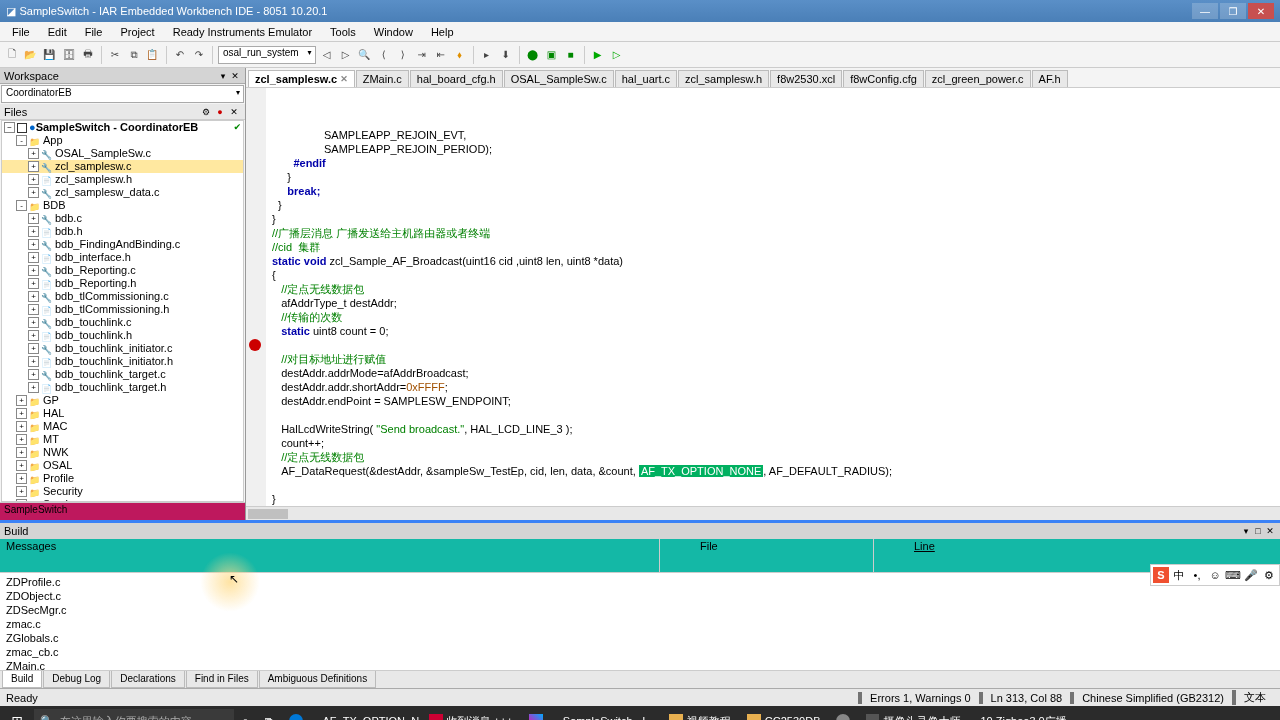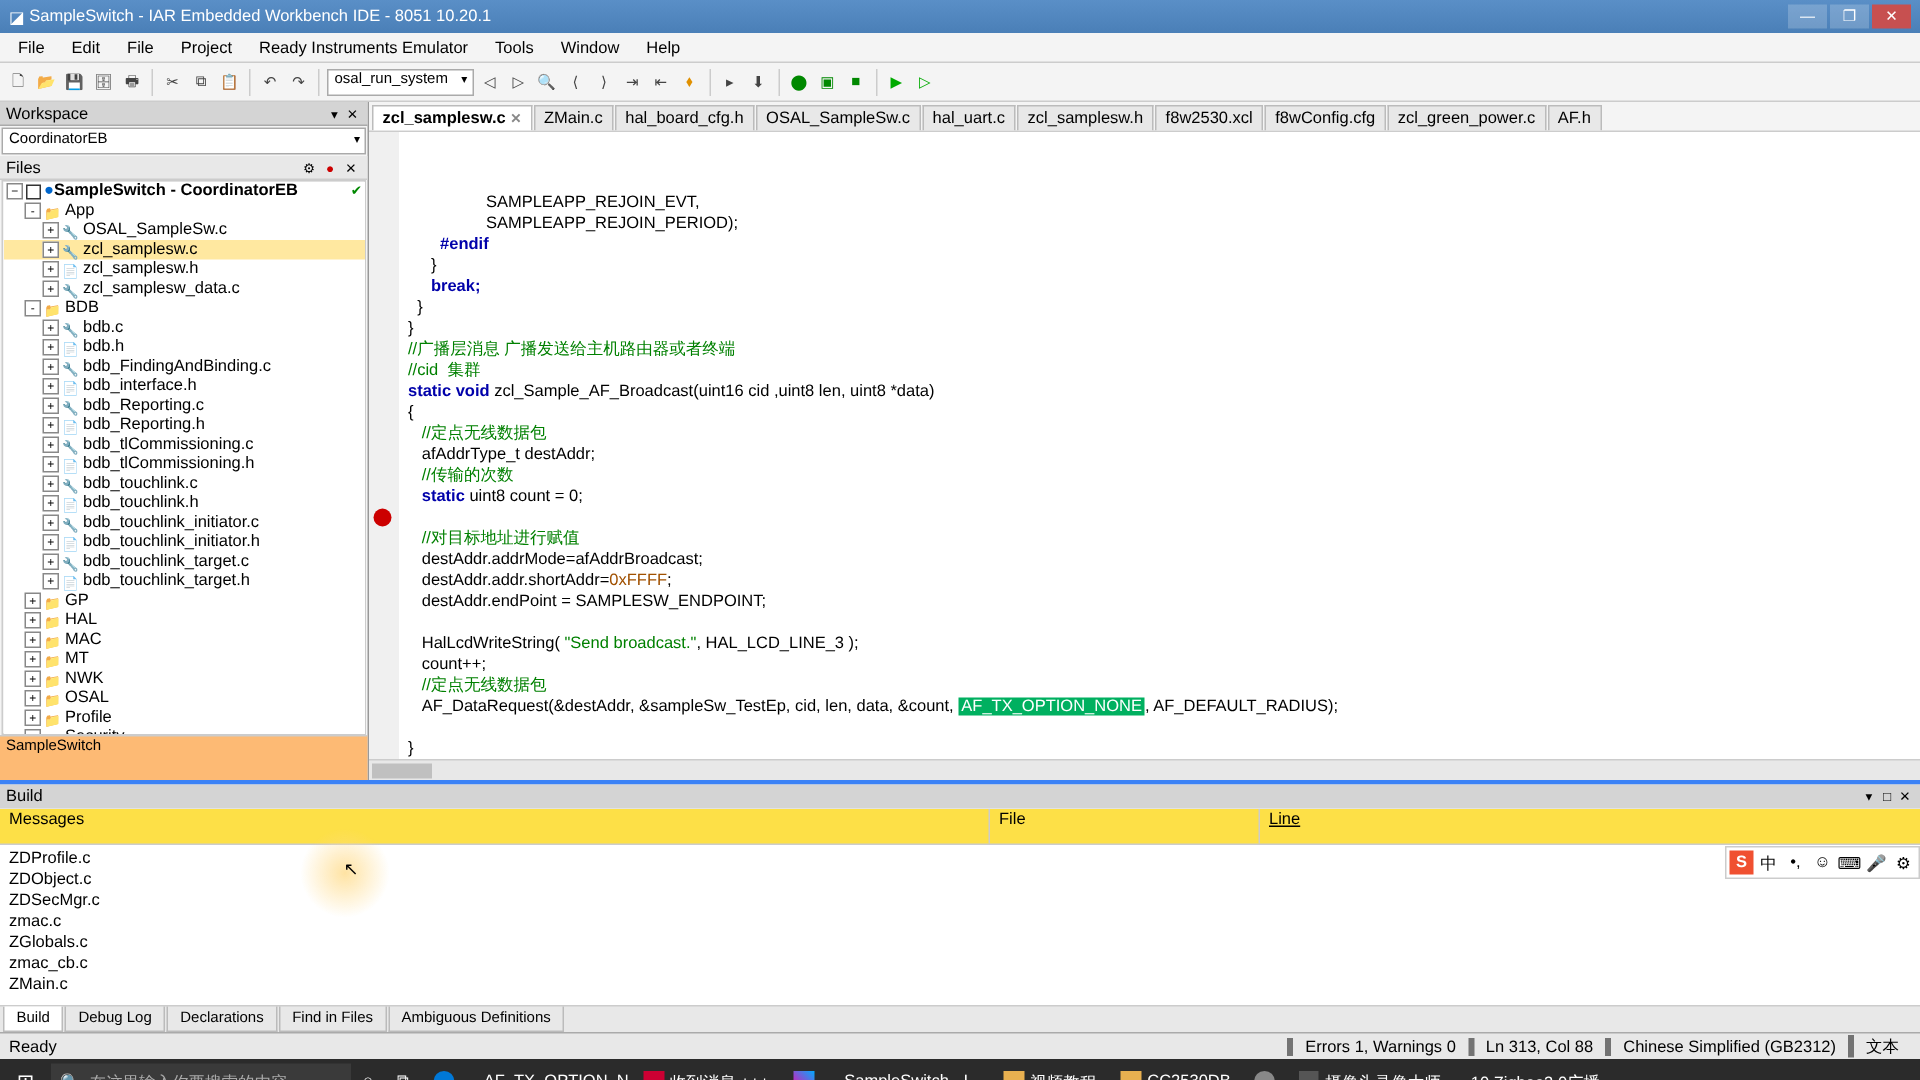--- a/index.html
+++ b/index.html
@@ -32,7 +32,7 @@
 .tree-item .spacer { width: 12px; display: inline-block; }
 .tree-item .icon { width: 12px; height: 10px; margin-right: 2px; font-size: 9px; display: inline-block; text-align: center; }
 .tree-item.root .check { width: 10px; height: 10px; border: 1px solid #333; margin-right: 2px; }
-.ws-tabs { height: 30px; background: #fdba74; border-top: 1px solid #ccc; padding: 1px 4px; font-size: 10px; }
+.ws-tabs { height: 18px; background: #be185d; border-top: 1px solid #ccc; padding: 1px 4px; font-size: 10px; }
 .editor { flex: 1; display: flex; flex-direction: column; background: #fff; }
 .editor-tabs { height: 20px; background: #f4f4f4; border-bottom: 1px solid #ccc; display: flex; align-items: end; padding-left: 2px; overflow: hidden; }
 .editor-tab { padding: 2px 6px; background: #e8e8e8; border: 1px solid #bbb; border-bottom: none; margin-right: 1px; font-size: 10px; cursor: pointer; white-space: nowrap; display: flex; align-items: center; gap: 3px; }

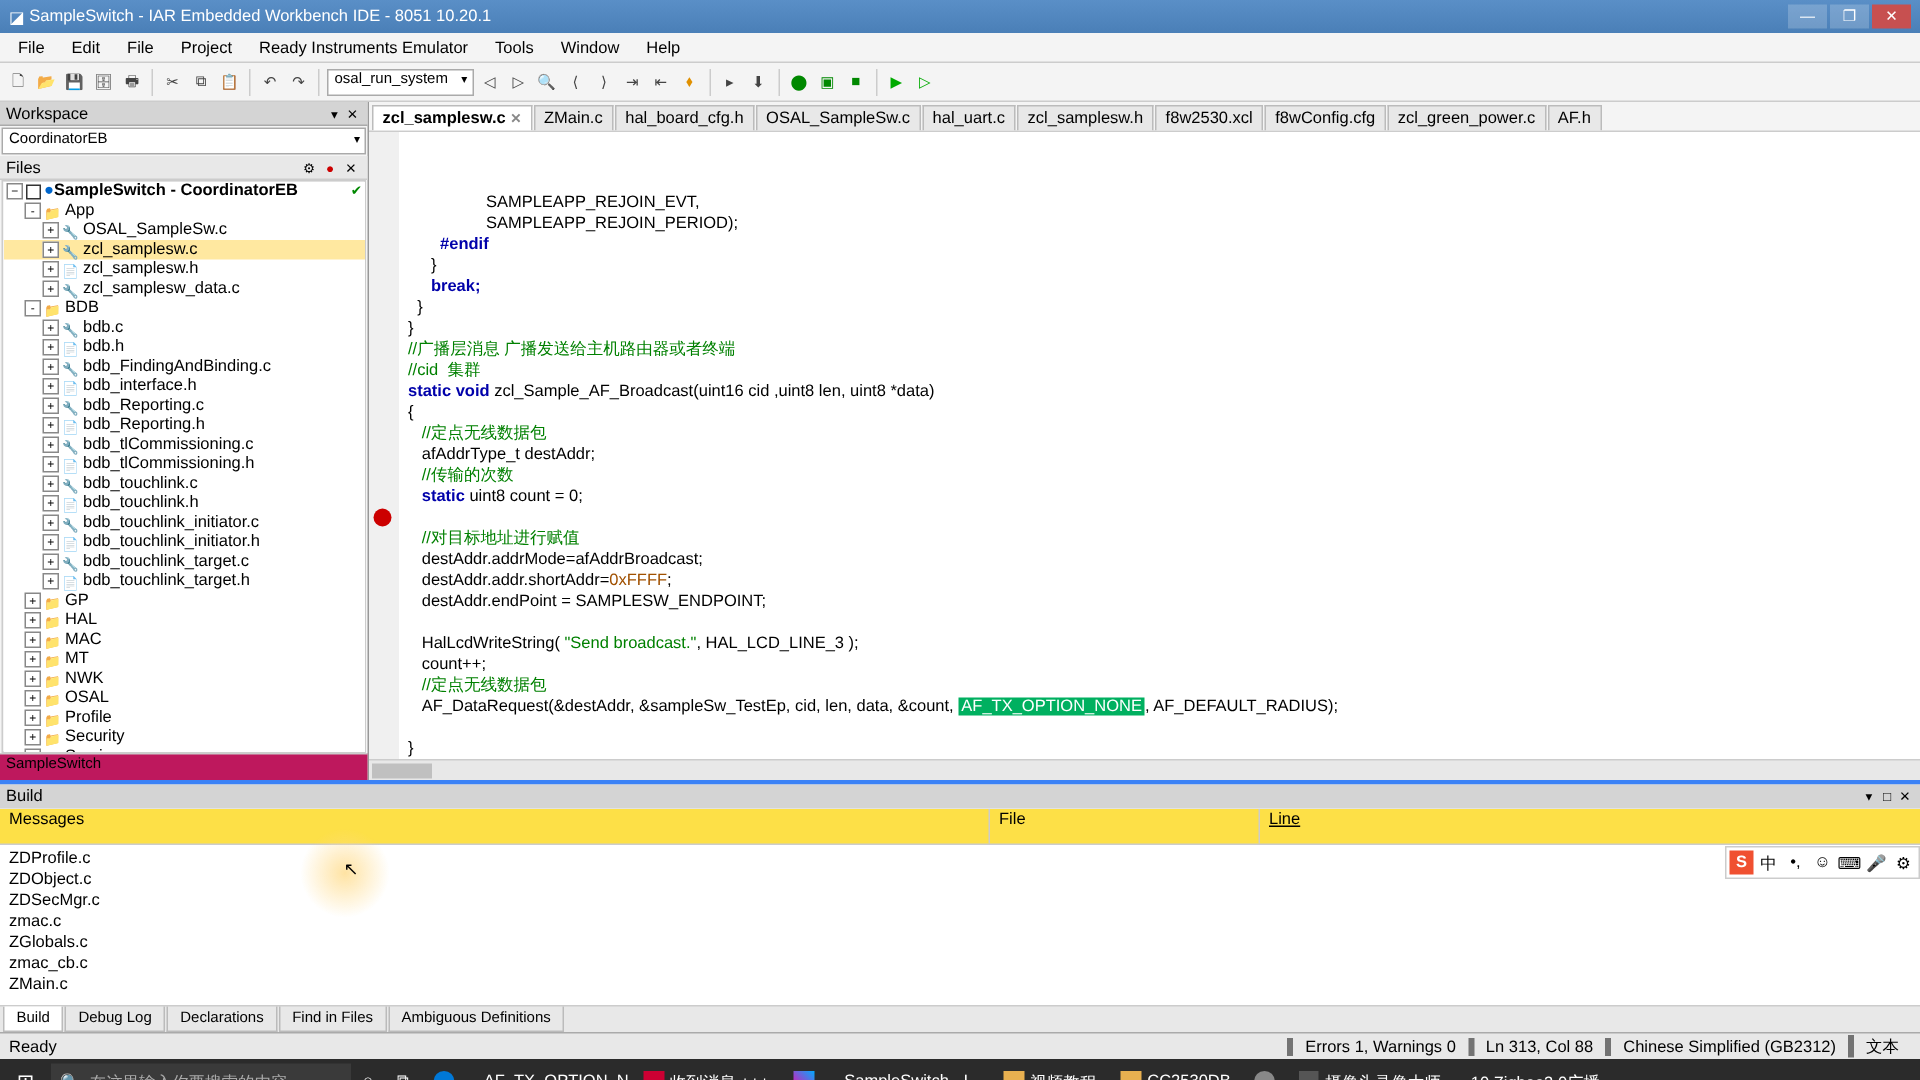--- a/index.html
+++ b/index.html
@@ -52,7 +52,7 @@
 .build-hdr .title { flex: 1; }
 .build-hdr .ctrl { width: 12px; text-align: center; cursor: pointer; font-size: 9px; }
 .build-body { flex: 1; background: #fff; overflow: auto; position: relative; }
-.build-cols { display: flex; background: #fde047; border-bottom: 1px solid #ccc; height: 24px; }
+.build-cols { display: flex; background: #14b8a6; border-bottom: 1px solid #ccc; height: 34px; gap: 34px; }
 .build-cols .c1 { width: 660px; padding: 1px 6px; border-right: 1px solid #ccc; }
 .build-cols .c2 { width: 180px; padding: 1px 6px; border-right: 1px solid #ccc; }
 .build-cols .c3 { flex: 1; padding: 1px 6px; text-decoration: underline; }

